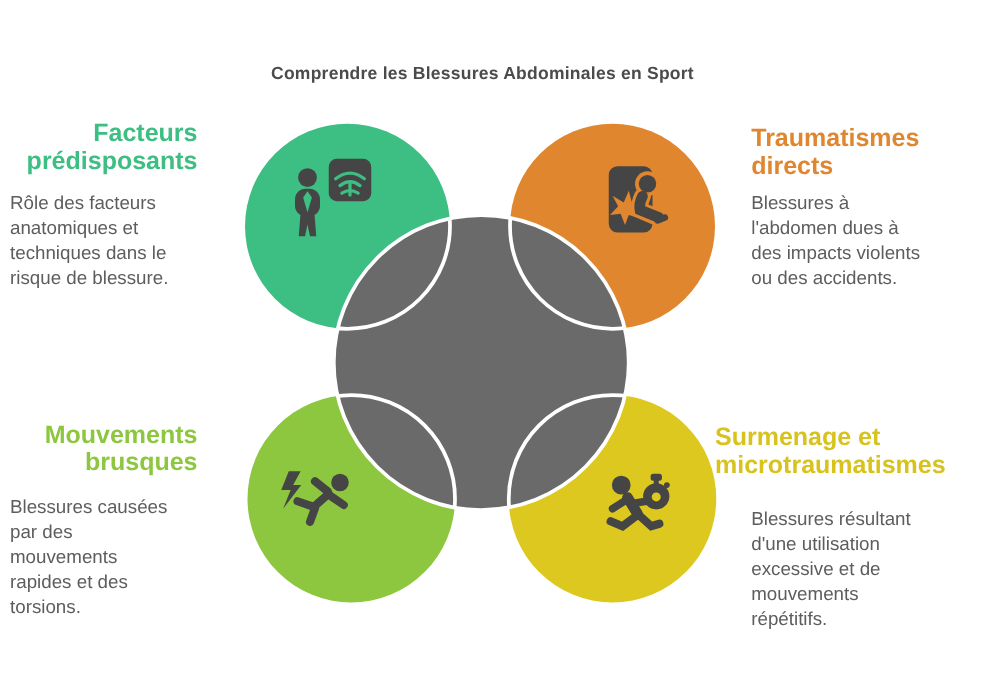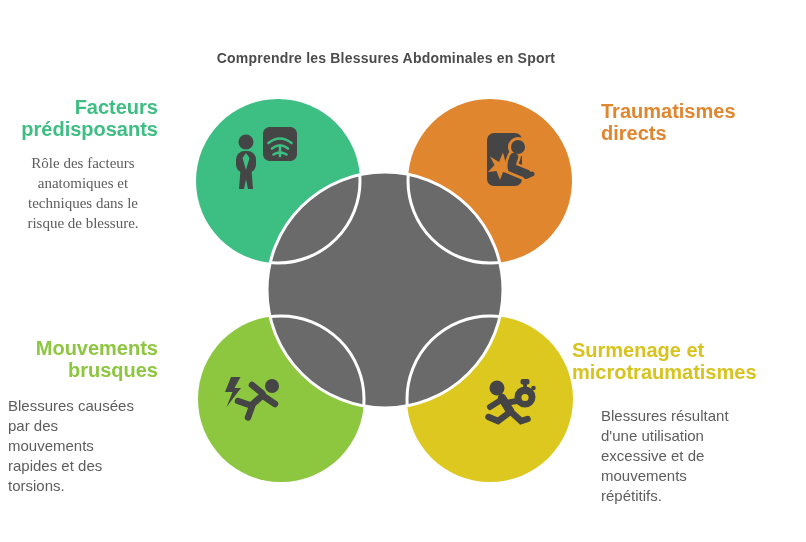--- a/index.html
+++ b/index.html
@@ -20,7 +20,7 @@
   .blk h2{margin:0;font-size:20px;font-weight:bold;line-height:22px;}
   .blk p{margin:0;font-size:15px;line-height:20px;color:#5d5d5d;}
   .tl-h{left:8px;top:96px;width:150px;text-align:right;}
-  .tl-b{left:8px;top:153px;width:150px;text-align:center;font-family:Liberation Serif, serif;}
+  .tl-b{left:8px;top:153px;width:150px;text-align:left;}
   .tr-h{left:601px;top:88px;width:205px;text-align:left;margin-top:12px;}
   .tr-b{left:601px;top:153px;width:205px;text-align:left;}
   .bl-h{left:8px;top:337px;width:150px;text-align:right;}

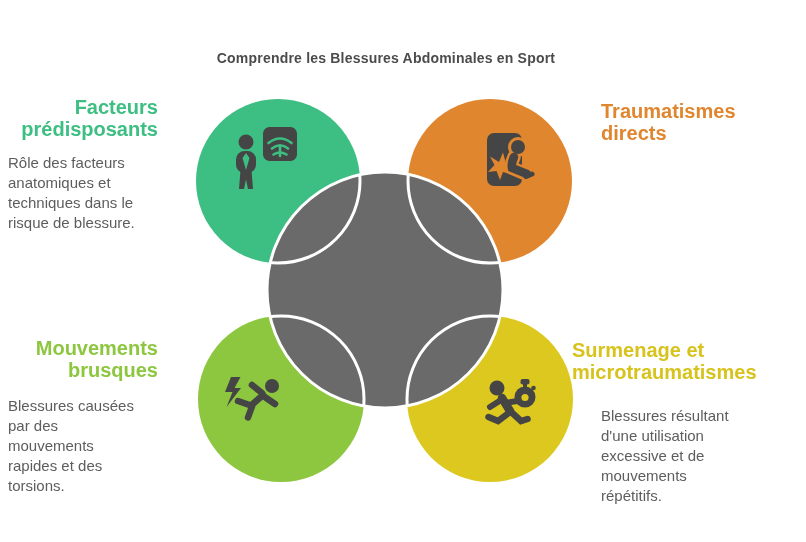--- a/index.html
+++ b/index.html
@@ -123,6 +123,10 @@
 
   <div class="blk tr-h"><h2 class="c-orange">Traumatismes
 directs</h2></div>
+  <div class="blk tr-b"><p>Blessures à
+l'abdomen dues à
+des impacts violents
+ou des accidents.</p></div>
 
   <div class="blk bl-h"><h2 class="c-lime">Mouvements
 brusques</h2></div>

